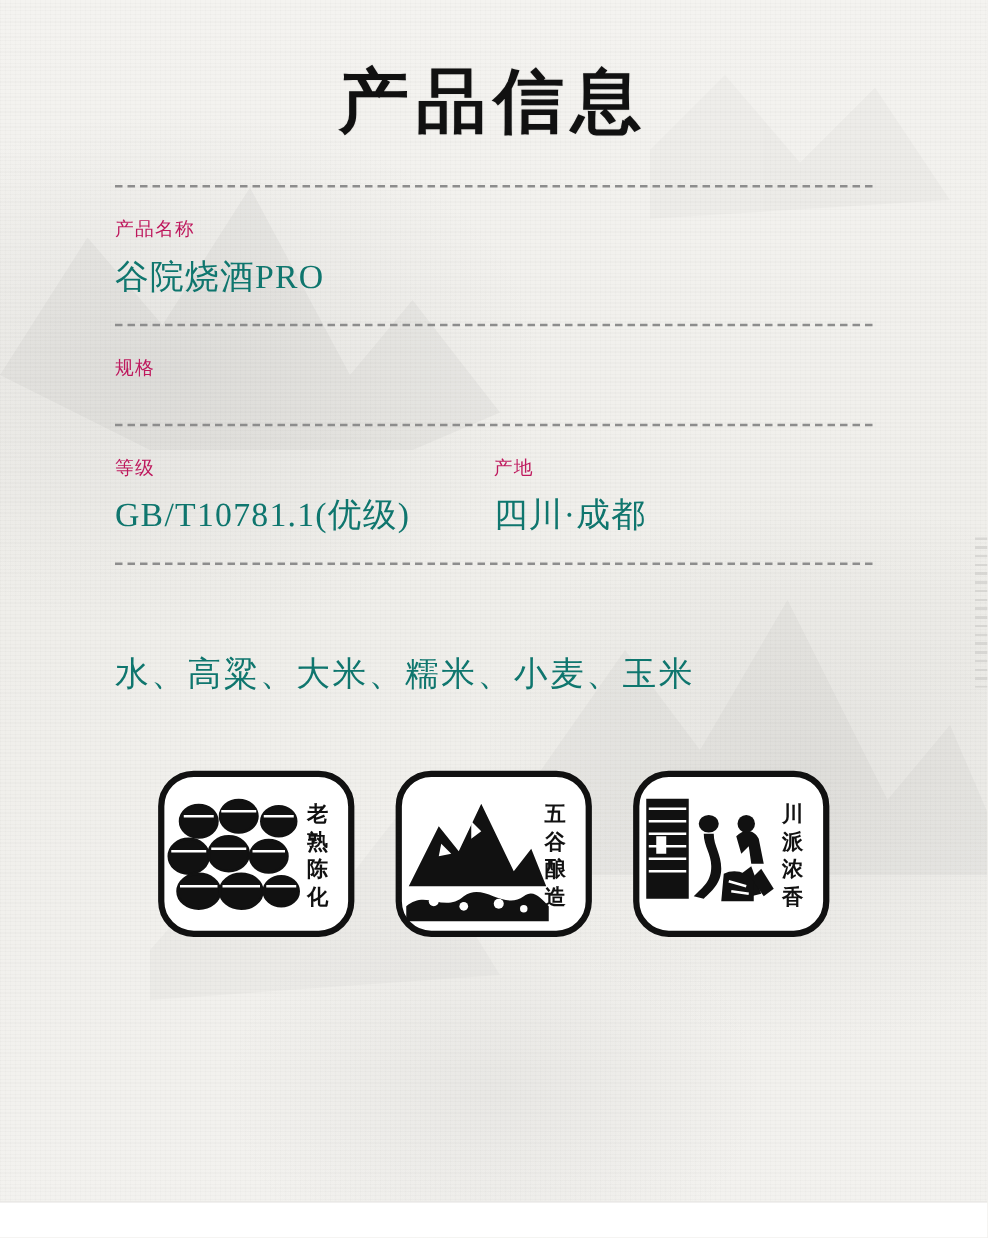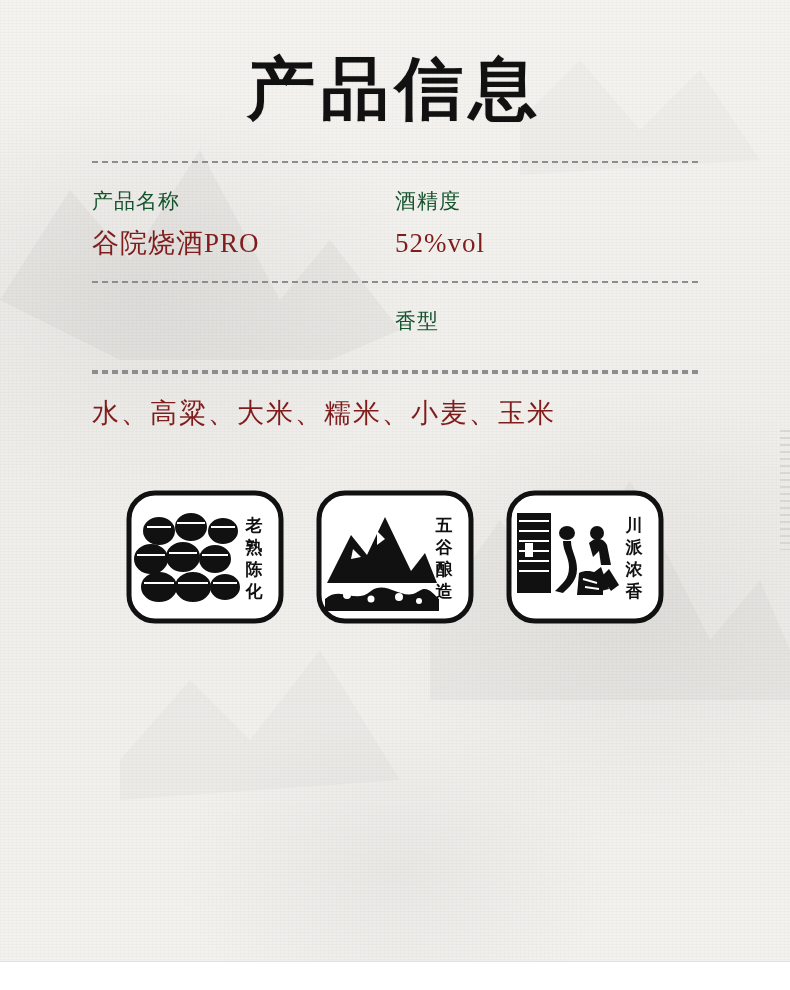--- a/index.html
+++ b/index.html
@@ -50,7 +50,7 @@
 
   .title {
     text-align: center;
-    font-size: 68px;
+    font-size: 56px;
     letter-spacing: 6px;
     font-weight: 700;
     padding-top: 52px;

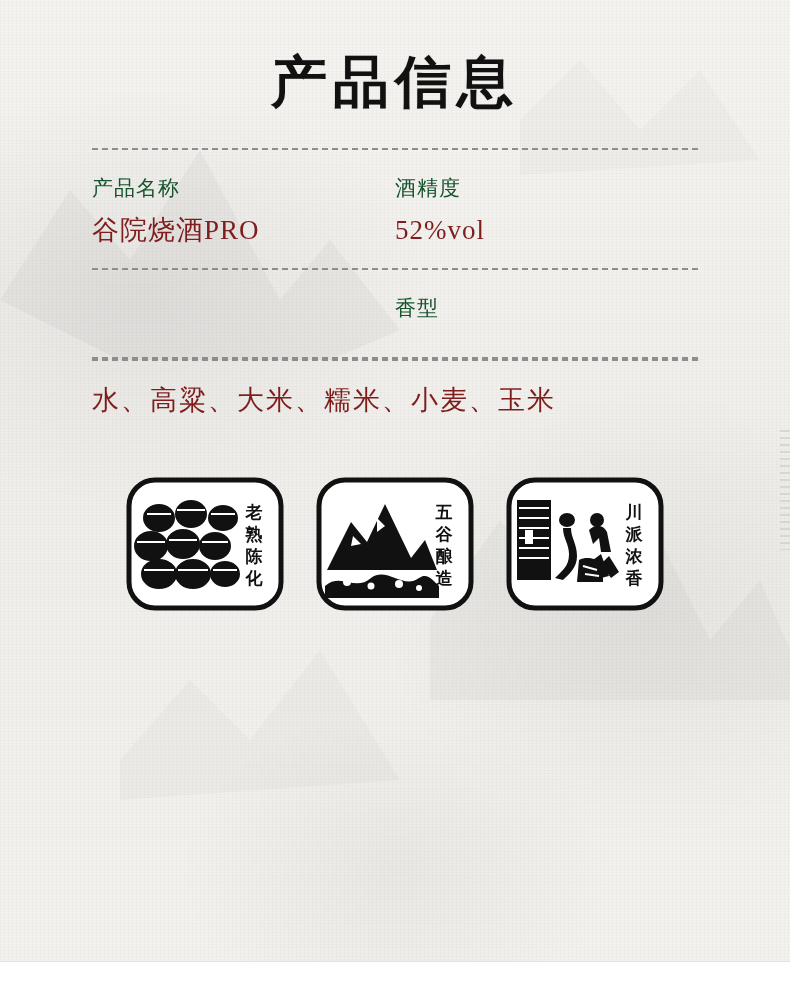--- a/index.html
+++ b/index.html
@@ -80,8 +80,8 @@
   .cell.wide { flex: 0 0 100%; }
 
   .label {
-    font-size: 21px;
-    color: #14532d;
+    font-size: 15px;
+    color: #be185d;
     letter-spacing: 1px;
     margin-bottom: 13px;
   }

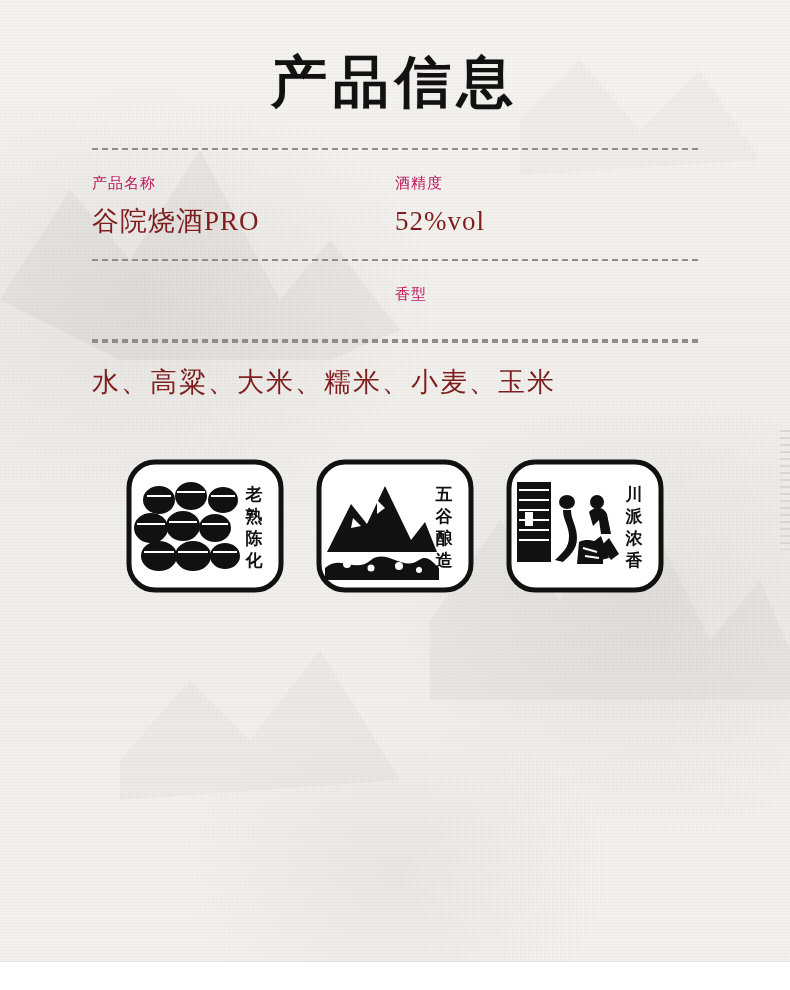--- a/index.html
+++ b/index.html
@@ -155,10 +155,6 @@
       <div class="cell">
         <div class="label">产品名称</div>
         <div class="value">谷院烧酒PRO</div>
-      </div>
-      <div class="cell">
-        <div class="label">酒精度</div>
-        <div class="value">52%vol</div>
       </div>
     </div>
 

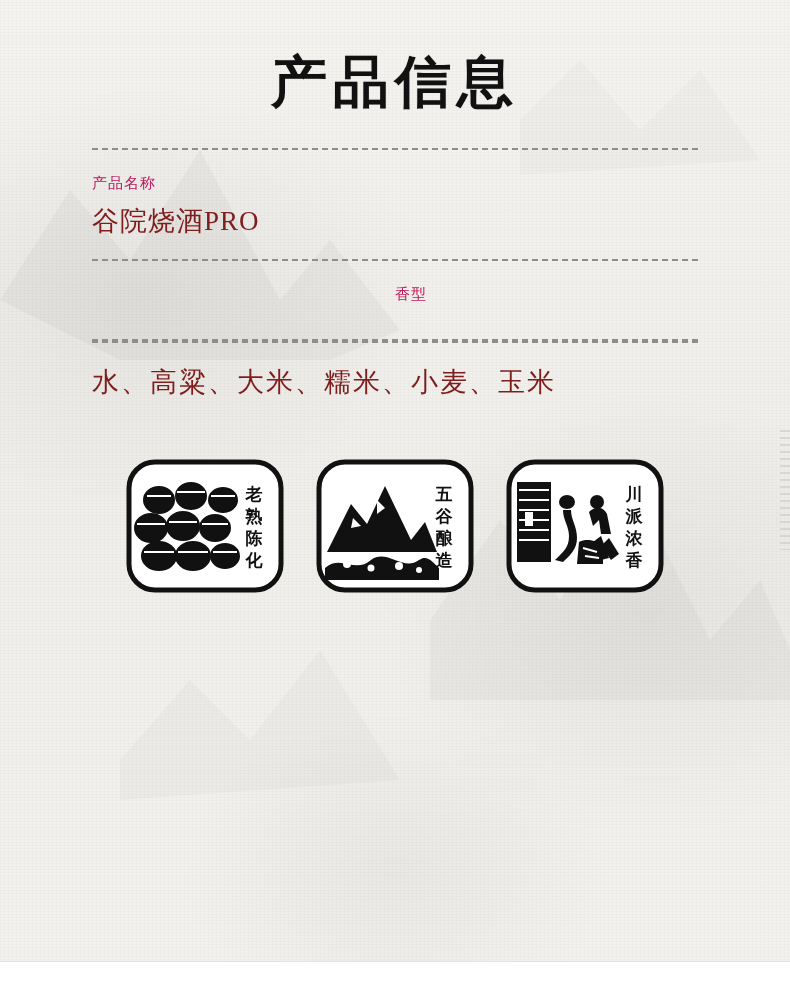--- a/index.html
+++ b/index.html
@@ -87,7 +87,7 @@
   }
   .value {
     font-size: 27px;
-    color: #7f1d1d;
+    color: #0f766e;
     letter-spacing: 1px;
     line-height: 1.15;
   }

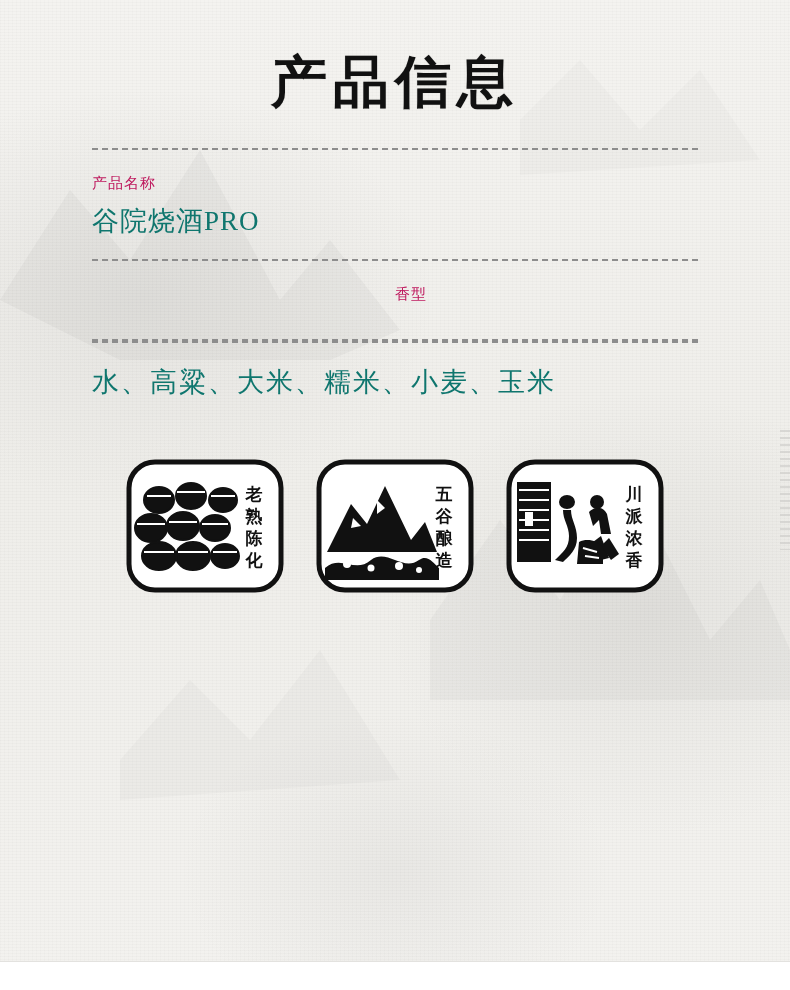--- a/index.html
+++ b/index.html
@@ -161,6 +161,7 @@
     <div class="divider"></div>
     <div class="row">
       <div class="cell">
+        <div class="label">规格</div>
       </div>
       <div class="cell">
         <div class="label">香型</div>

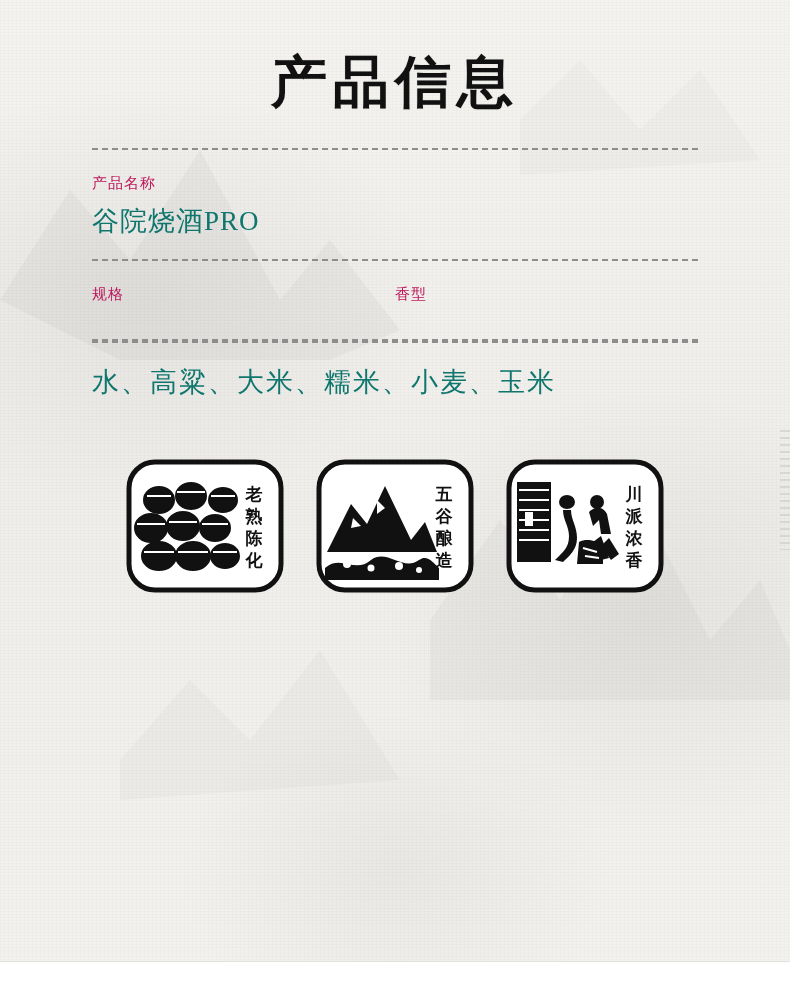--- a/index.html
+++ b/index.html
@@ -164,7 +164,6 @@
         <div class="label">规格</div>
       </div>
       <div class="cell">
-        <div class="label">香型</div>
       </div>
     </div>
 

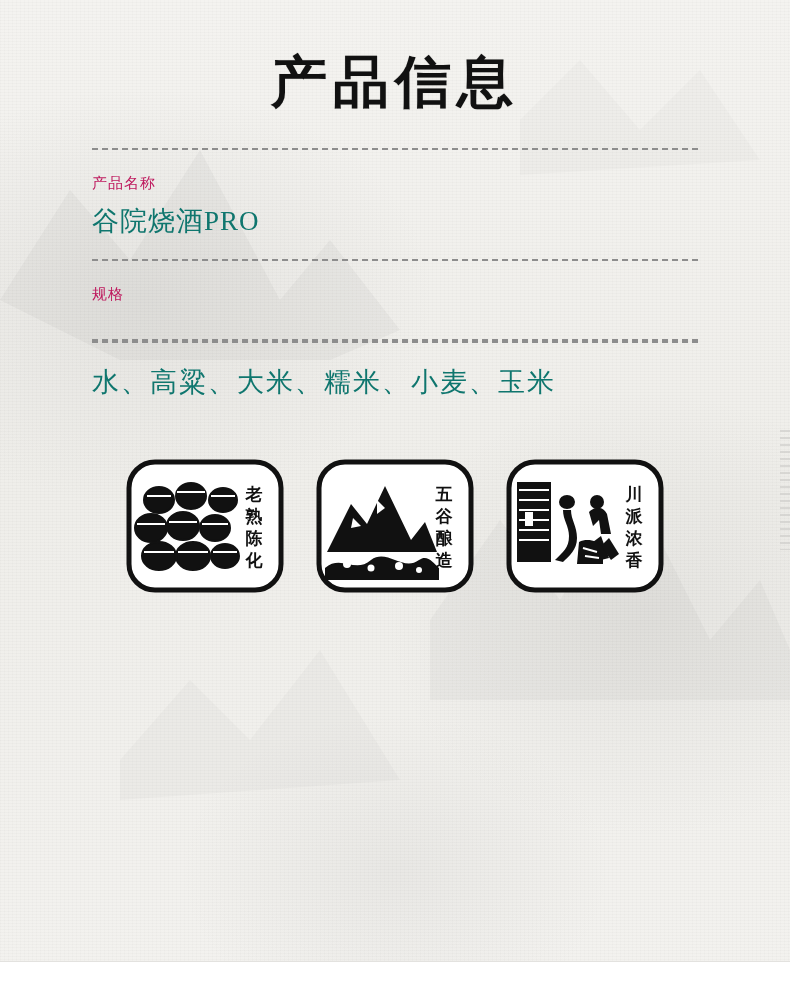--- a/index.html
+++ b/index.html
@@ -168,6 +168,16 @@
     </div>
 
     <div class="divider"></div>
+    <div class="row">
+      <div class="cell">
+        <div class="label">等级</div>
+        <div class="value">GB/T10781.1(优级)</div>
+      </div>
+      <div class="cell">
+        <div class="label">产地</div>
+        <div class="value">四川·成都</div>
+      </div>
+    </div>
 
     <div class="divider"></div>
     <div class="row">

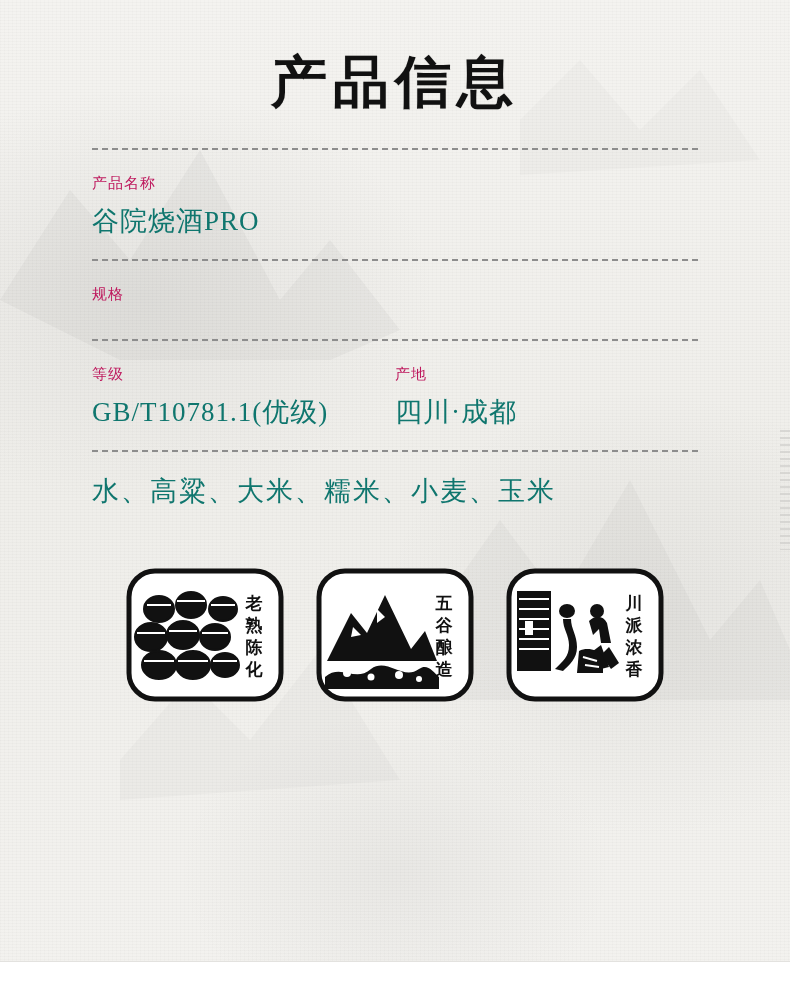--- a/index.html
+++ b/index.html
@@ -93,6 +93,7 @@
   }
   .value.spread {
     letter-spacing: 2px;
+    margin-top: 48px;
   }
 
   

